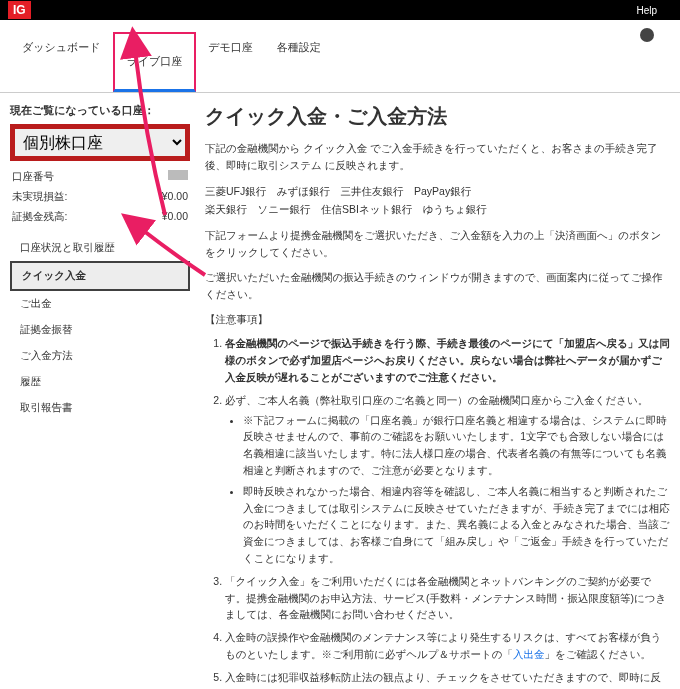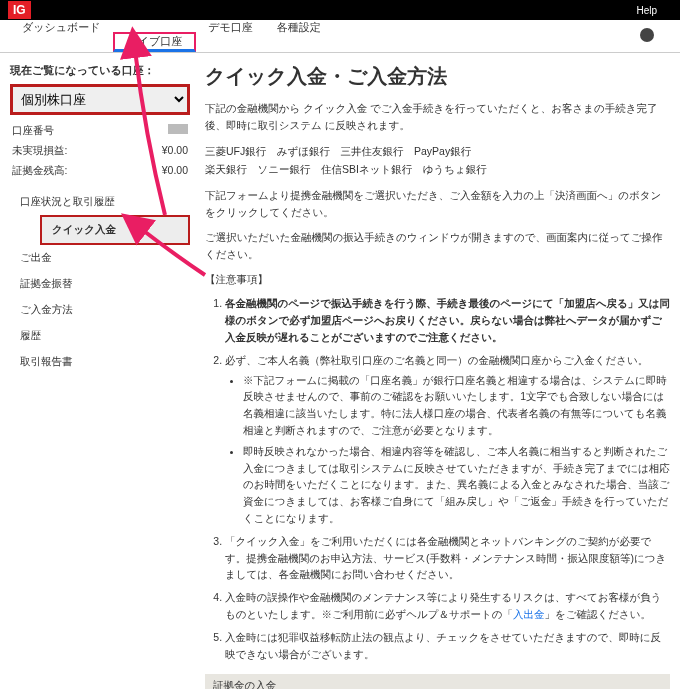--- a/index.html
+++ b/index.html
@@ -9,7 +9,7 @@
   .topbar-right { margin-left: auto; display: flex; gap: 12px; font-size: 10px; align-items: center; flex-direction: column; }
   .user-icon { width: 14px; height: 14px; background: #444; border-radius: 50%; display: inline-block; }
   .navbar { display: flex; border-bottom: 1px solid #ccc; background: #fff; padding: 0 10px; }
-  .nav-item { padding: 0 12px; font-size: 11px; cursor: pointer; }
+  .nav-item { padding: 20px 12px; font-size: 11px; cursor: pointer; }
   .nav-item.active { border: 2px solid #e91e63; border-bottom: 3px solid #1a73e8; background: #fff; position: relative; margin-top: 12px; }
   .container { display: flex; padding: 10px; gap: 15px; }
   .sidebar { width: 180px; flex-shrink: 0; }

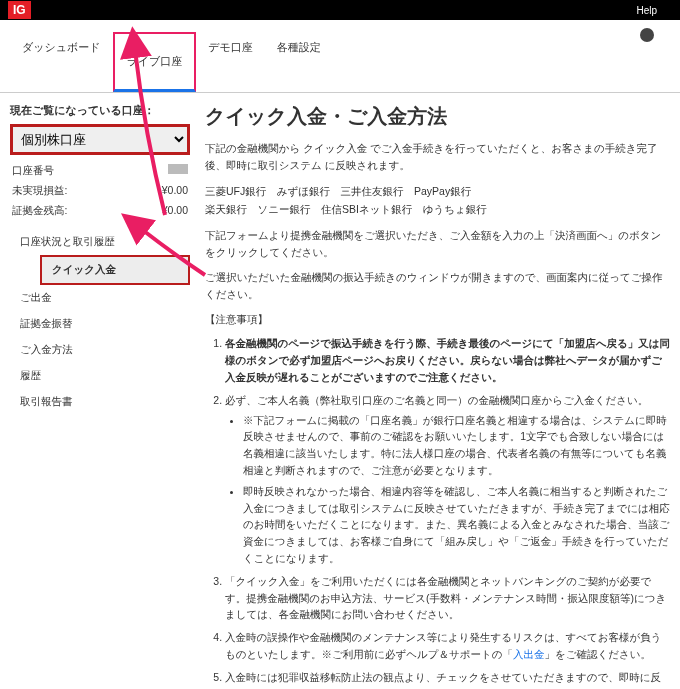--- a/index.html
+++ b/index.html
@@ -14,7 +14,7 @@
   .container { display: flex; padding: 10px; gap: 15px; }
   .sidebar { width: 180px; flex-shrink: 0; }
   .sidebar h4 { font-size: 11px; font-weight: bold; margin-bottom: 6px; }
-  .select-box { width: 100%; padding: 4px; border: 3px solid #b91c1c; font-size: 13px; margin-bottom: 6px; }
+  .select-box { width: 100%; padding: 4px; border: 5px solid #b91c1c; font-size: 16px; margin-bottom: 6px; }
   .info-row { display: flex; justify-content: space-between; padding: 3px 2px; font-size: 10.5px; }
   .info-row .val { }
   .masked { background: #bbb; width: 20px; height: 10px; display: inline-block; }

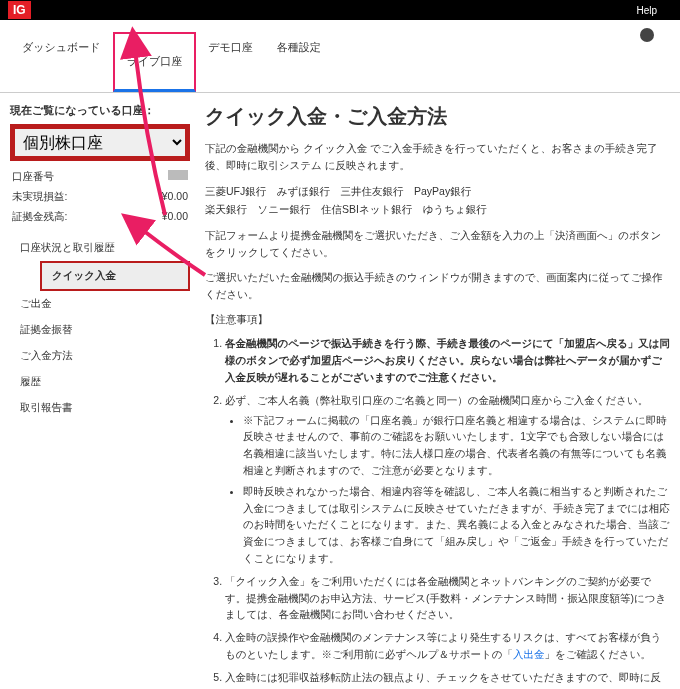--- a/index.html
+++ b/index.html
@@ -20,7 +20,7 @@
   .masked { background: #bbb; width: 20px; height: 10px; display: inline-block; }
   .side-menu { margin-top: 8px; }
   .side-menu div { padding: 6px 10px; font-size: 10.5px; cursor: pointer; }
-  .side-menu div.highlight { border: 2px solid #b91c1c; background: #ededed; font-weight: bold; margin-left: 30px; }
+  .side-menu div.highlight { border: 2px solid #404040; background: #ededed; font-weight: bold; }
   .main { flex: 1; }
   .main h1 { font-size: 20px; font-weight: bold; margin-bottom: 10px; }
   .main p { font-size: 10.5px; line-height: 1.6; margin-bottom: 8px; }

